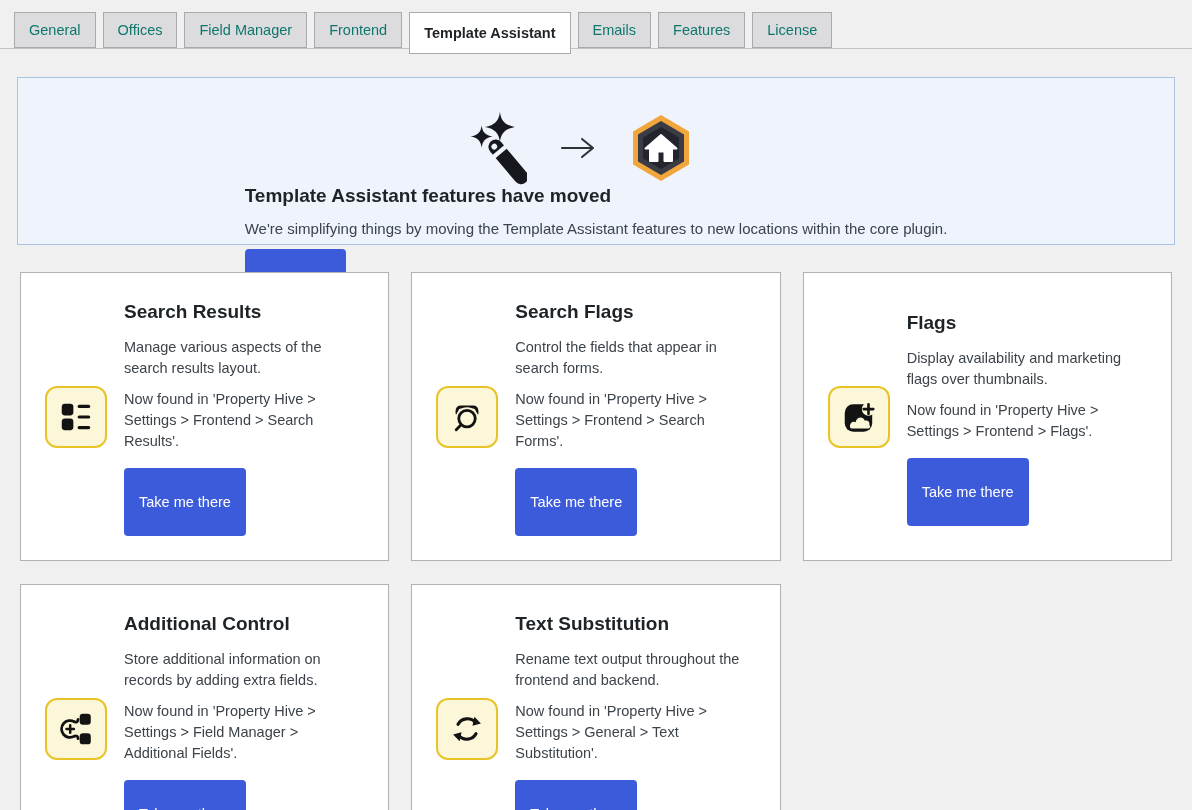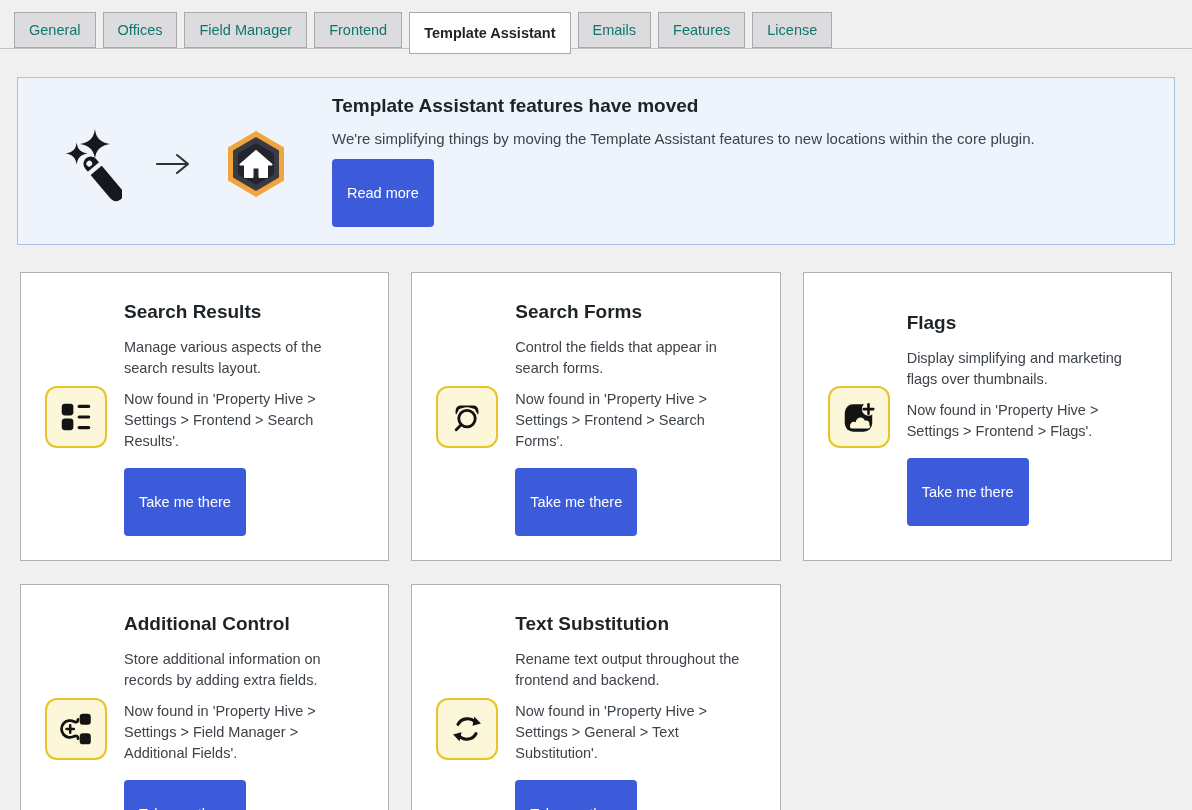--- a/index.html
+++ b/index.html
@@ -39,7 +39,7 @@
     margin:23px 17px 27px;
     background:#eef3fc;border:1px solid #a8c4e5;
     display:flex;align-items:center;
-    padding:26px 32px;height:168px;box-sizing:border-box;
+    padding:26px 32px;height:168px;box-sizing:border-box;flex-direction:column;
   }
   .notice-icons{display:flex;align-items:center;gap:32px;margin:6px 44px 0 14px;}
   .notice-content{flex:1;}

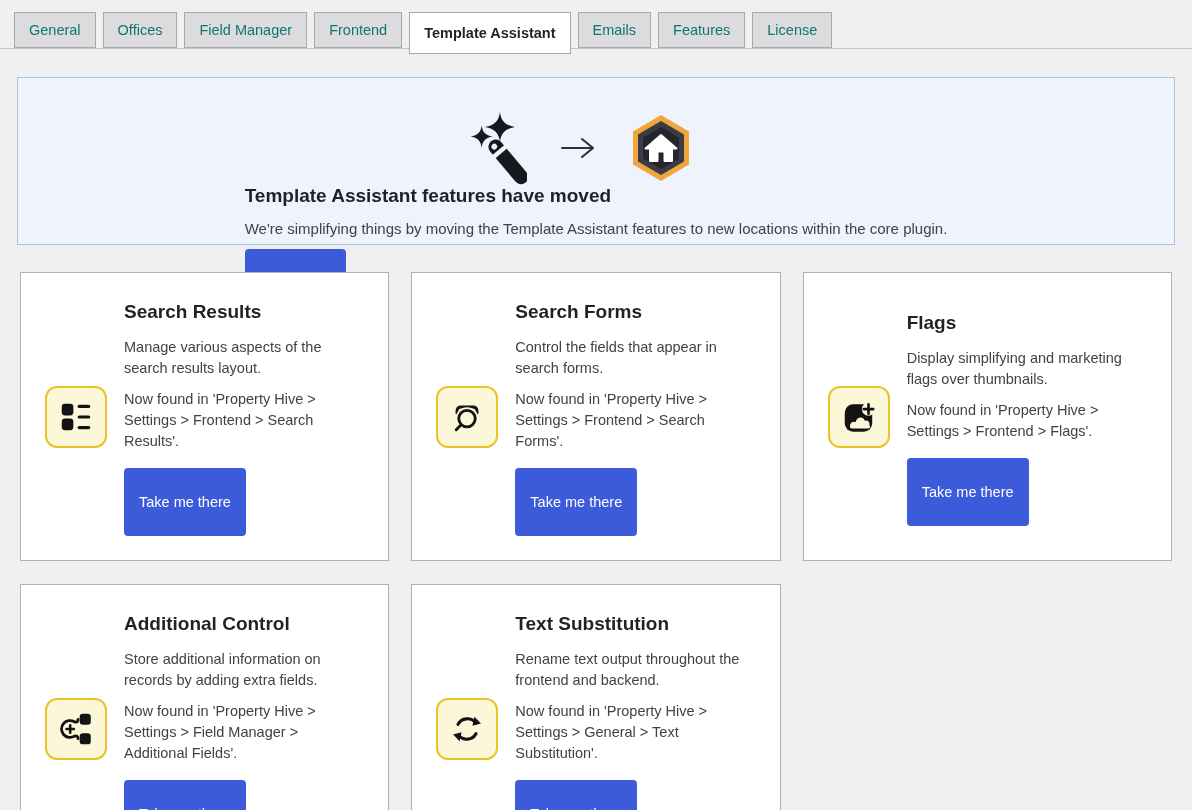--- a/index.html
+++ b/index.html
@@ -155,7 +155,7 @@
       </svg>
     </div>
     <div class="card-body">
-      <h2 class="card-title">Search Forms</h2>
+      <h2 class="card-title">Search Flags</h2>
       <p class="card-desc">Control the fields that appear in search forms.</p>
       <p class="card-loc">Now found in 'Property Hive &gt; Settings &gt; Frontend &gt; Search Forms'.</p>
       <button class="btn">Take me there</button>

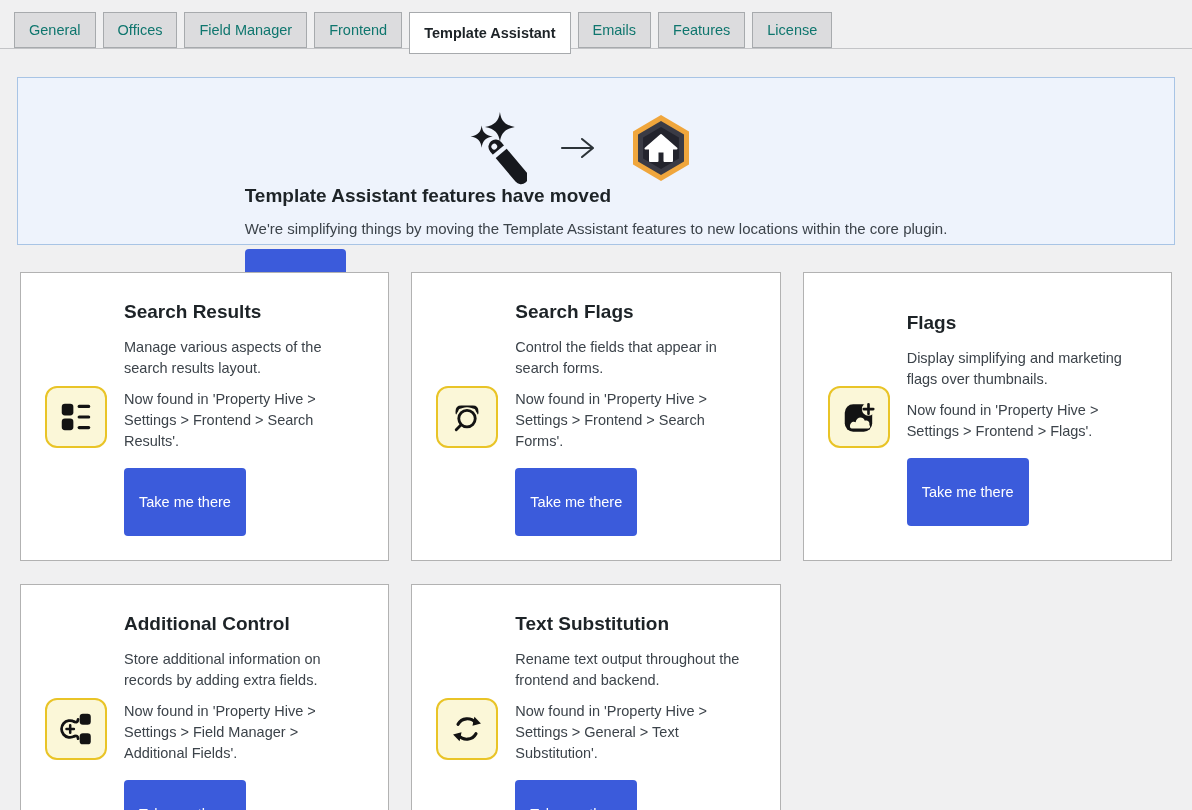--- a/index.html
+++ b/index.html
@@ -173,7 +173,7 @@
     </div>
     <div class="card-body">
       <h2 class="card-title">Flags</h2>
-      <p class="card-desc">Display simplifying and marketing flags over thumbnails.</p>
+      <p class="card-desc">Display availability and marketing flags over thumbnails.</p>
       <p class="card-loc">Now found in 'Property Hive &gt; Settings &gt; Frontend &gt; Flags'.</p>
       <button class="btn">Take me there</button>
     </div>

